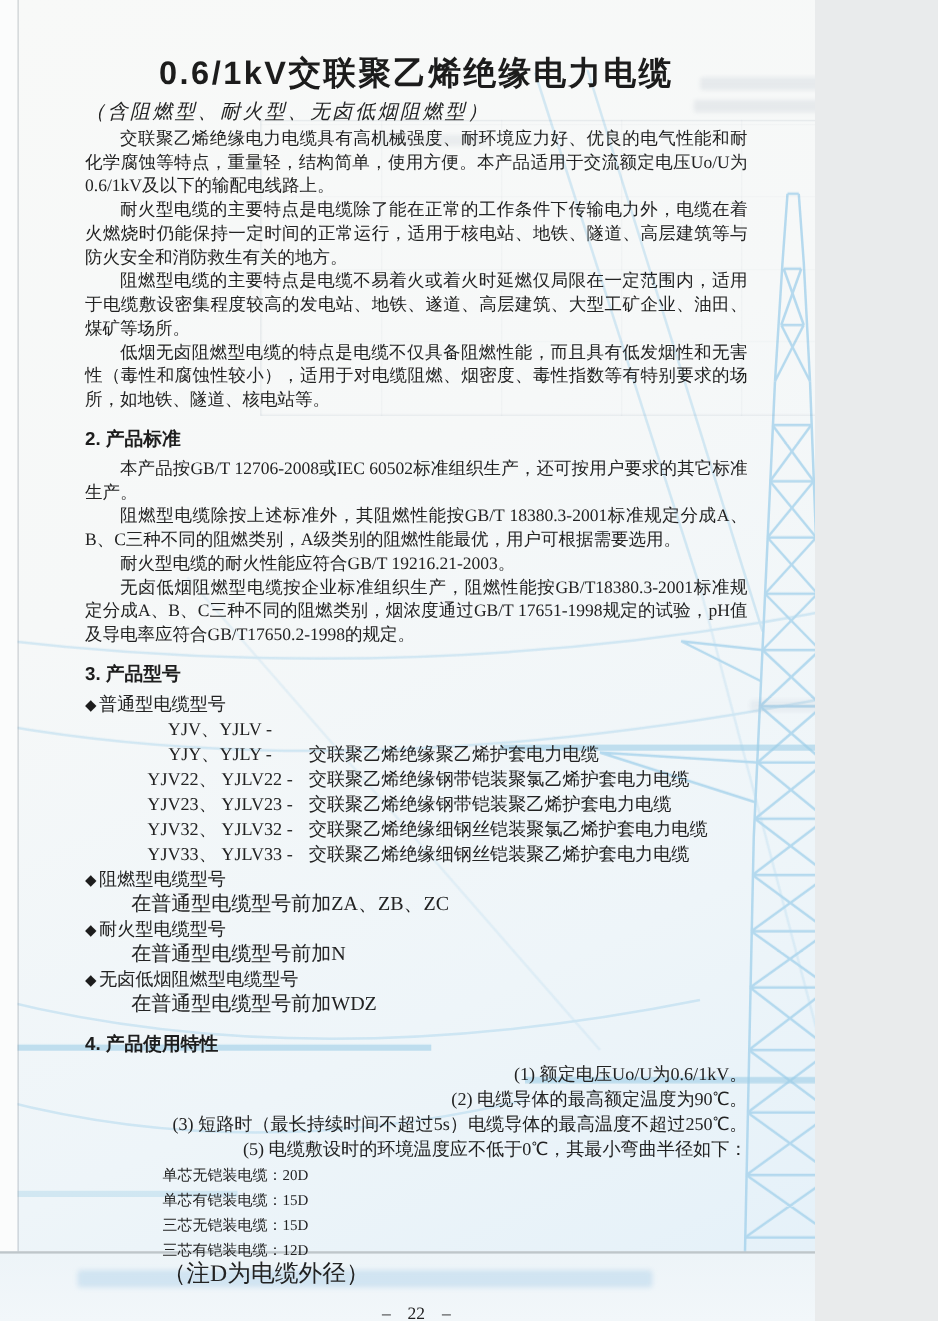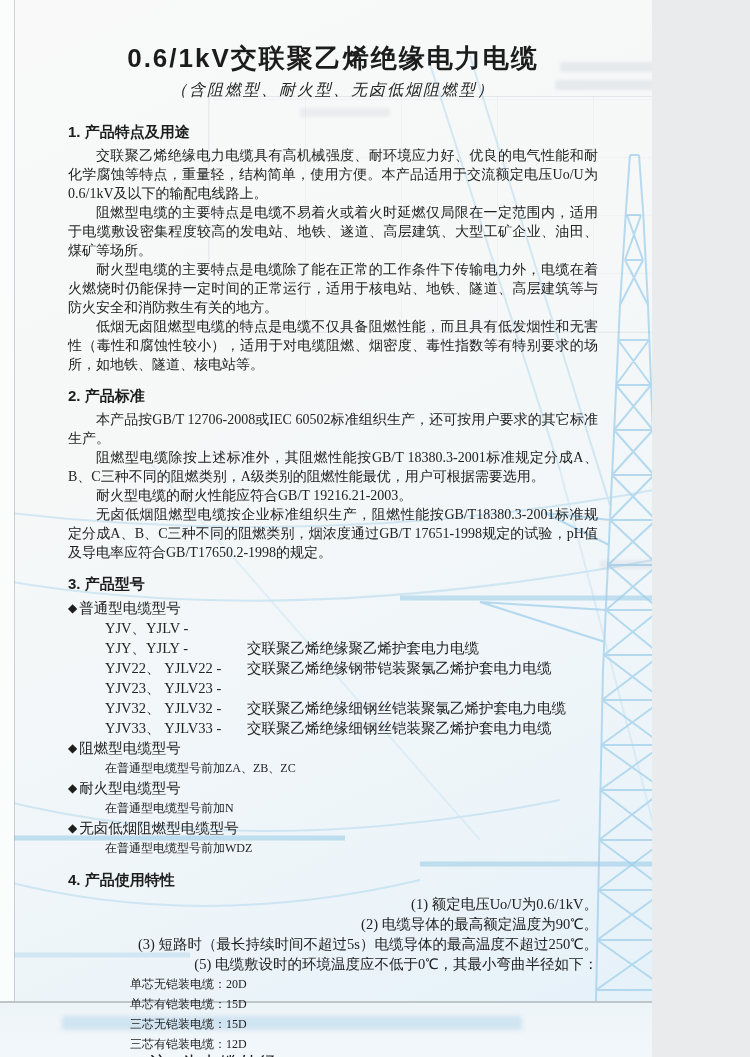--- a/index.html
+++ b/index.html
@@ -53,7 +53,7 @@
     text-align:center;letter-spacing:2px;margin:0;color:#1c1c1c;
   }
   .doc-subtitle{
-    font-size:16px;line-height:24px;text-align:center;
+    font-size:16px;line-height:24px;text-align:left;
     font-style:italic;letter-spacing:2px;margin:4px 0 0;color:#242424;
   }
   .sec-heading{

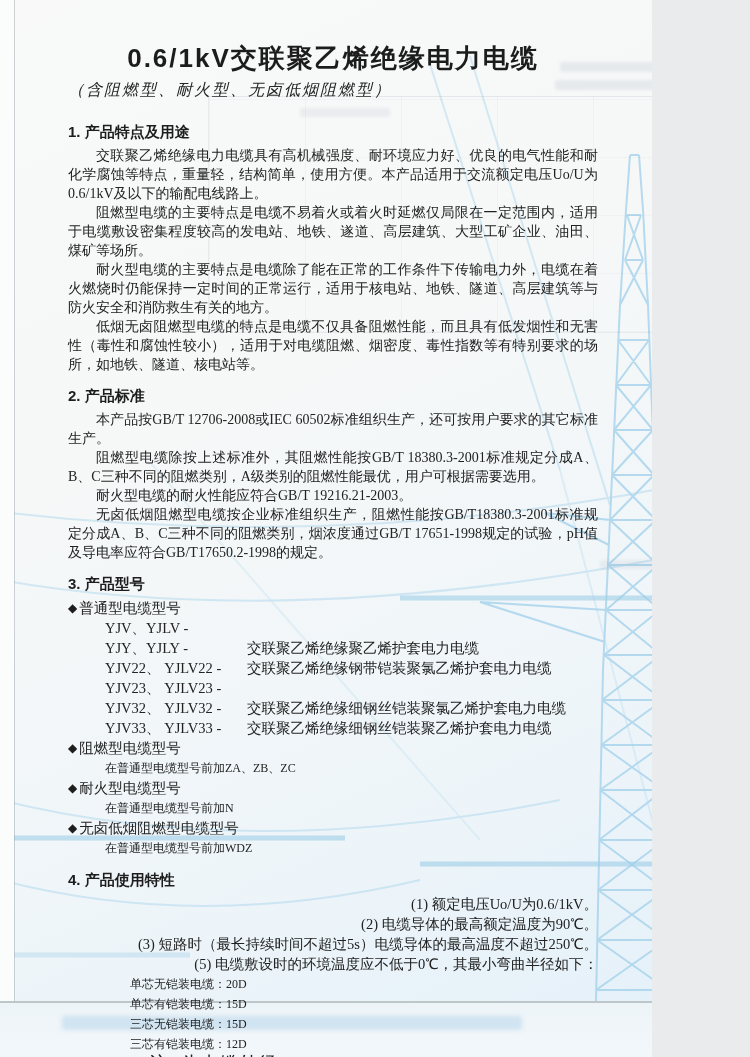--- a/index.html
+++ b/index.html
@@ -139,7 +139,6 @@
     <h1 class="doc-title">0.6/1kV交联聚乙烯绝缘电力电缆</h1>
     <div class="doc-subtitle">（含阻燃型、耐火型、无卤低烟阻燃型）</div>
 
-    <div class="sec-heading first">1. 产品特点及用途</div>
     <p class="body-p">交联聚乙烯绝缘电力电缆具有高机械强度、耐环境应力好、优良的电气性能和耐化学腐蚀等特点，重量轻，结构简单，使用方便。本产品适用于交流额定电压Uo/U为 0.6/1kV及以下的输配电线路上。</p>
     <p class="body-p">阻燃型电缆的主要特点是电缆不易着火或着火时延燃仅局限在一定范围内，适用于电缆敷设密集程度较高的发电站、地铁、遂道、高层建筑、大型工矿企业、油田、煤矿等场所。</p>
     <p class="body-p">耐火型电缆的主要特点是电缆除了能在正常的工作条件下传输电力外，电缆在着火燃烧时仍能保持一定时间的正常运行，适用于核电站、地铁、隧道、高层建筑等与防火安全和消防救生有关的地方。</p>

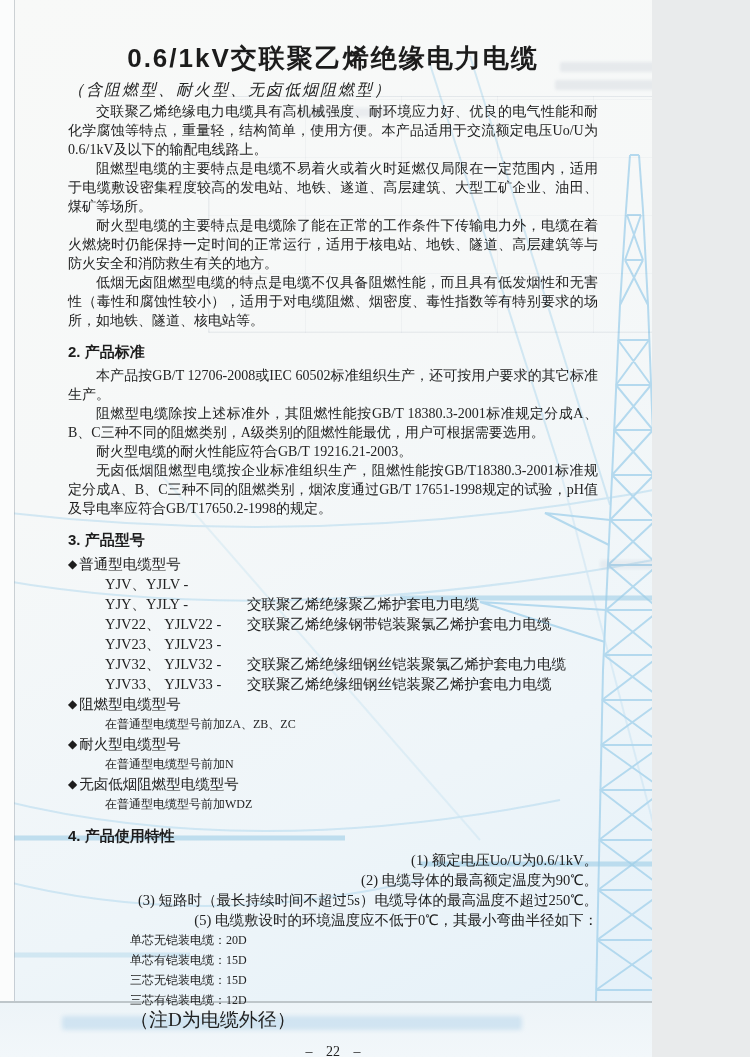--- a/index.html
+++ b/index.html
@@ -140,8 +140,8 @@
     <div class="doc-subtitle">（含阻燃型、耐火型、无卤低烟阻燃型）</div>
 
     <p class="body-p">交联聚乙烯绝缘电力电缆具有高机械强度、耐环境应力好、优良的电气性能和耐化学腐蚀等特点，重量轻，结构简单，使用方便。本产品适用于交流额定电压Uo/U为 0.6/1kV及以下的输配电线路上。</p>
+    <p class="body-p">耐火型电缆的主要特点是电缆除了能在正常的工作条件下传输电力外，电缆在着火燃烧时仍能保持一定时间的正常运行，适用于核电站、地铁、隧道、高层建筑等与防火安全和消防救生有关的地方。</p>
     <p class="body-p">阻燃型电缆的主要特点是电缆不易着火或着火时延燃仅局限在一定范围内，适用于电缆敷设密集程度较高的发电站、地铁、遂道、高层建筑、大型工矿企业、油田、煤矿等场所。</p>
-    <p class="body-p">耐火型电缆的主要特点是电缆除了能在正常的工作条件下传输电力外，电缆在着火燃烧时仍能保持一定时间的正常运行，适用于核电站、地铁、隧道、高层建筑等与防火安全和消防救生有关的地方。</p>
     <p class="body-p">低烟无卤阻燃型电缆的特点是电缆不仅具备阻燃性能，而且具有低发烟性和无害性（毒性和腐蚀性较小），适用于对电缆阻燃、烟密度、毒性指数等有特别要求的场所，如地铁、隧道、核电站等。</p>
 
     <div class="sec-heading">2. 产品标准</div>

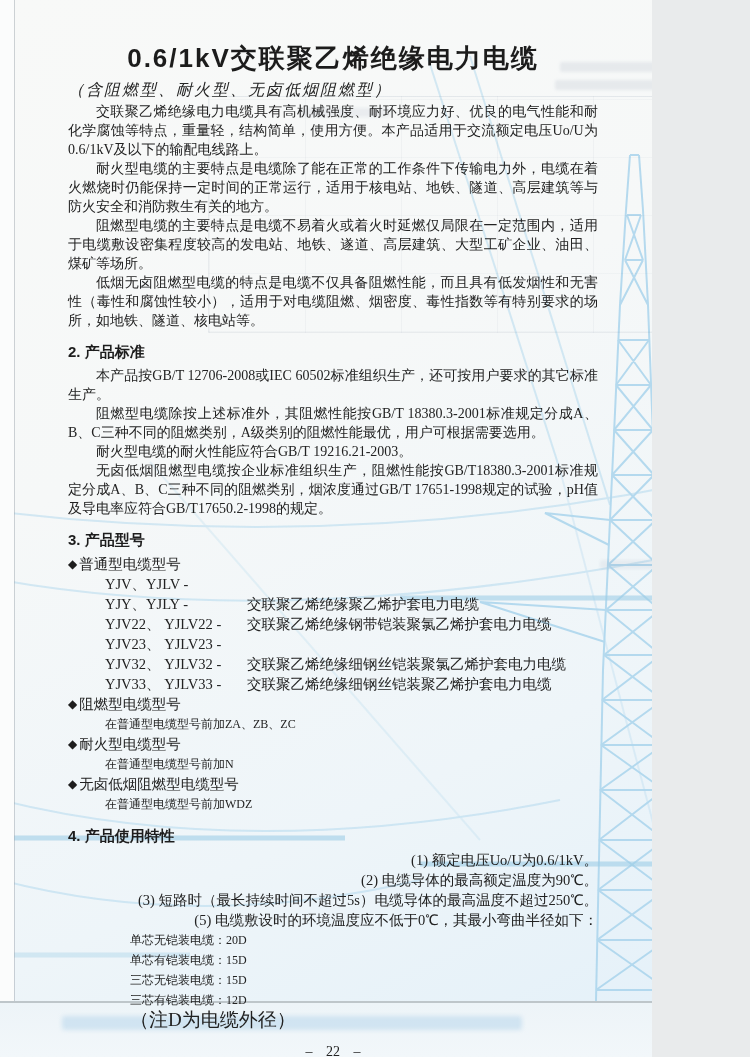--- a/index.html
+++ b/index.html
@@ -69,7 +69,7 @@
   .model-group-title{display:flex;align-items:center;font-size:14.5px;line-height:20px;margin:0;}
   .diamond{font-size:12px;margin-right:2px;color:#1d1d1d;}
   .model-row{display:flex;padding-left:37px;font-size:14.5px;line-height:20px;}
-  .model-code{width:142px;flex:none;}
+  .model-code{width:142px;flex:none;text-align:center;}
   .model-desc{flex:1;}
   .group-note{padding-left:37px;font-size:12px;line-height:20px;}
   .usage-item{padding-left:30px;font-size:14.5px;line-height:20px;text-align:right;}

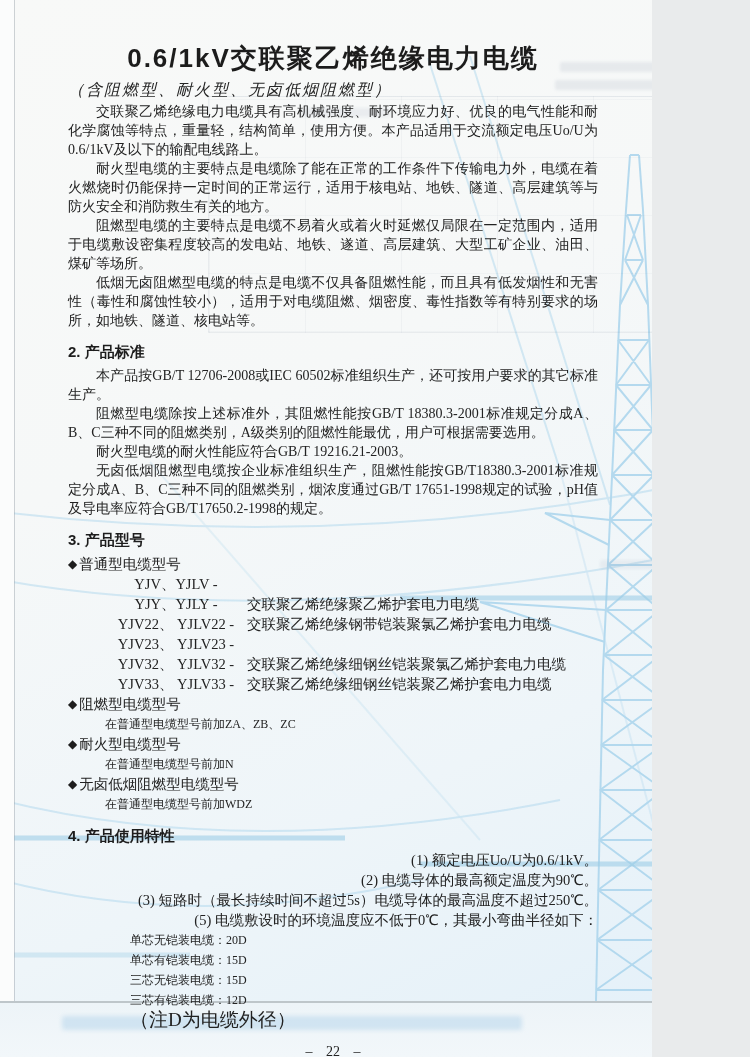--- a/index.html
+++ b/index.html
@@ -169,6 +169,7 @@
     </div>
     <div class="model-row">
       <span class="model-code">YJV23、 YJLV23 -</span>
+      <span class="model-desc">交联聚乙烯绝缘钢带铠装聚乙烯护套电力电缆</span>
     </div>
     <div class="model-row">
       <span class="model-code">YJV32、 YJLV32 -</span>

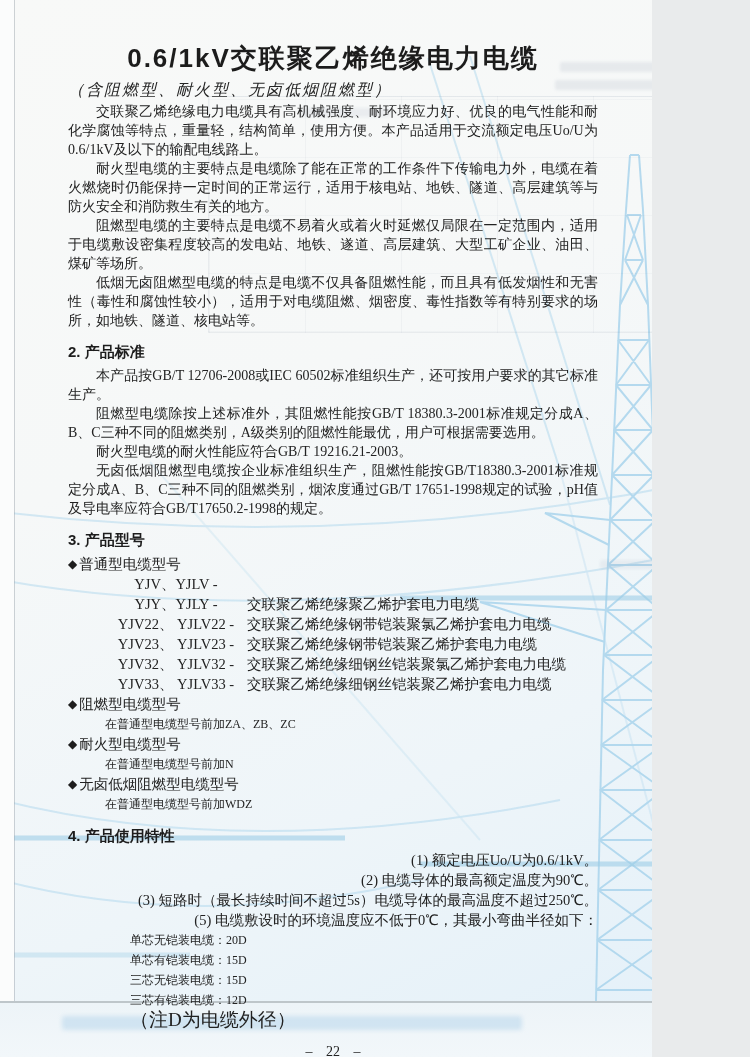--- a/index.html
+++ b/index.html
@@ -71,7 +71,7 @@
   .model-row{display:flex;padding-left:37px;font-size:14.5px;line-height:20px;}
   .model-code{width:142px;flex:none;text-align:center;}
   .model-desc{flex:1;}
-  .group-note{padding-left:37px;font-size:12px;line-height:20px;}
+  .group-note{padding-left:37px;font-size:16px;line-height:20px;}
   .usage-item{padding-left:30px;font-size:14.5px;line-height:20px;text-align:right;}
   .bend-item{padding-left:62px;font-size:12px;line-height:20px;}
   .usage-note{padding-left:62px;font-size:19px;line-height:20px;}

